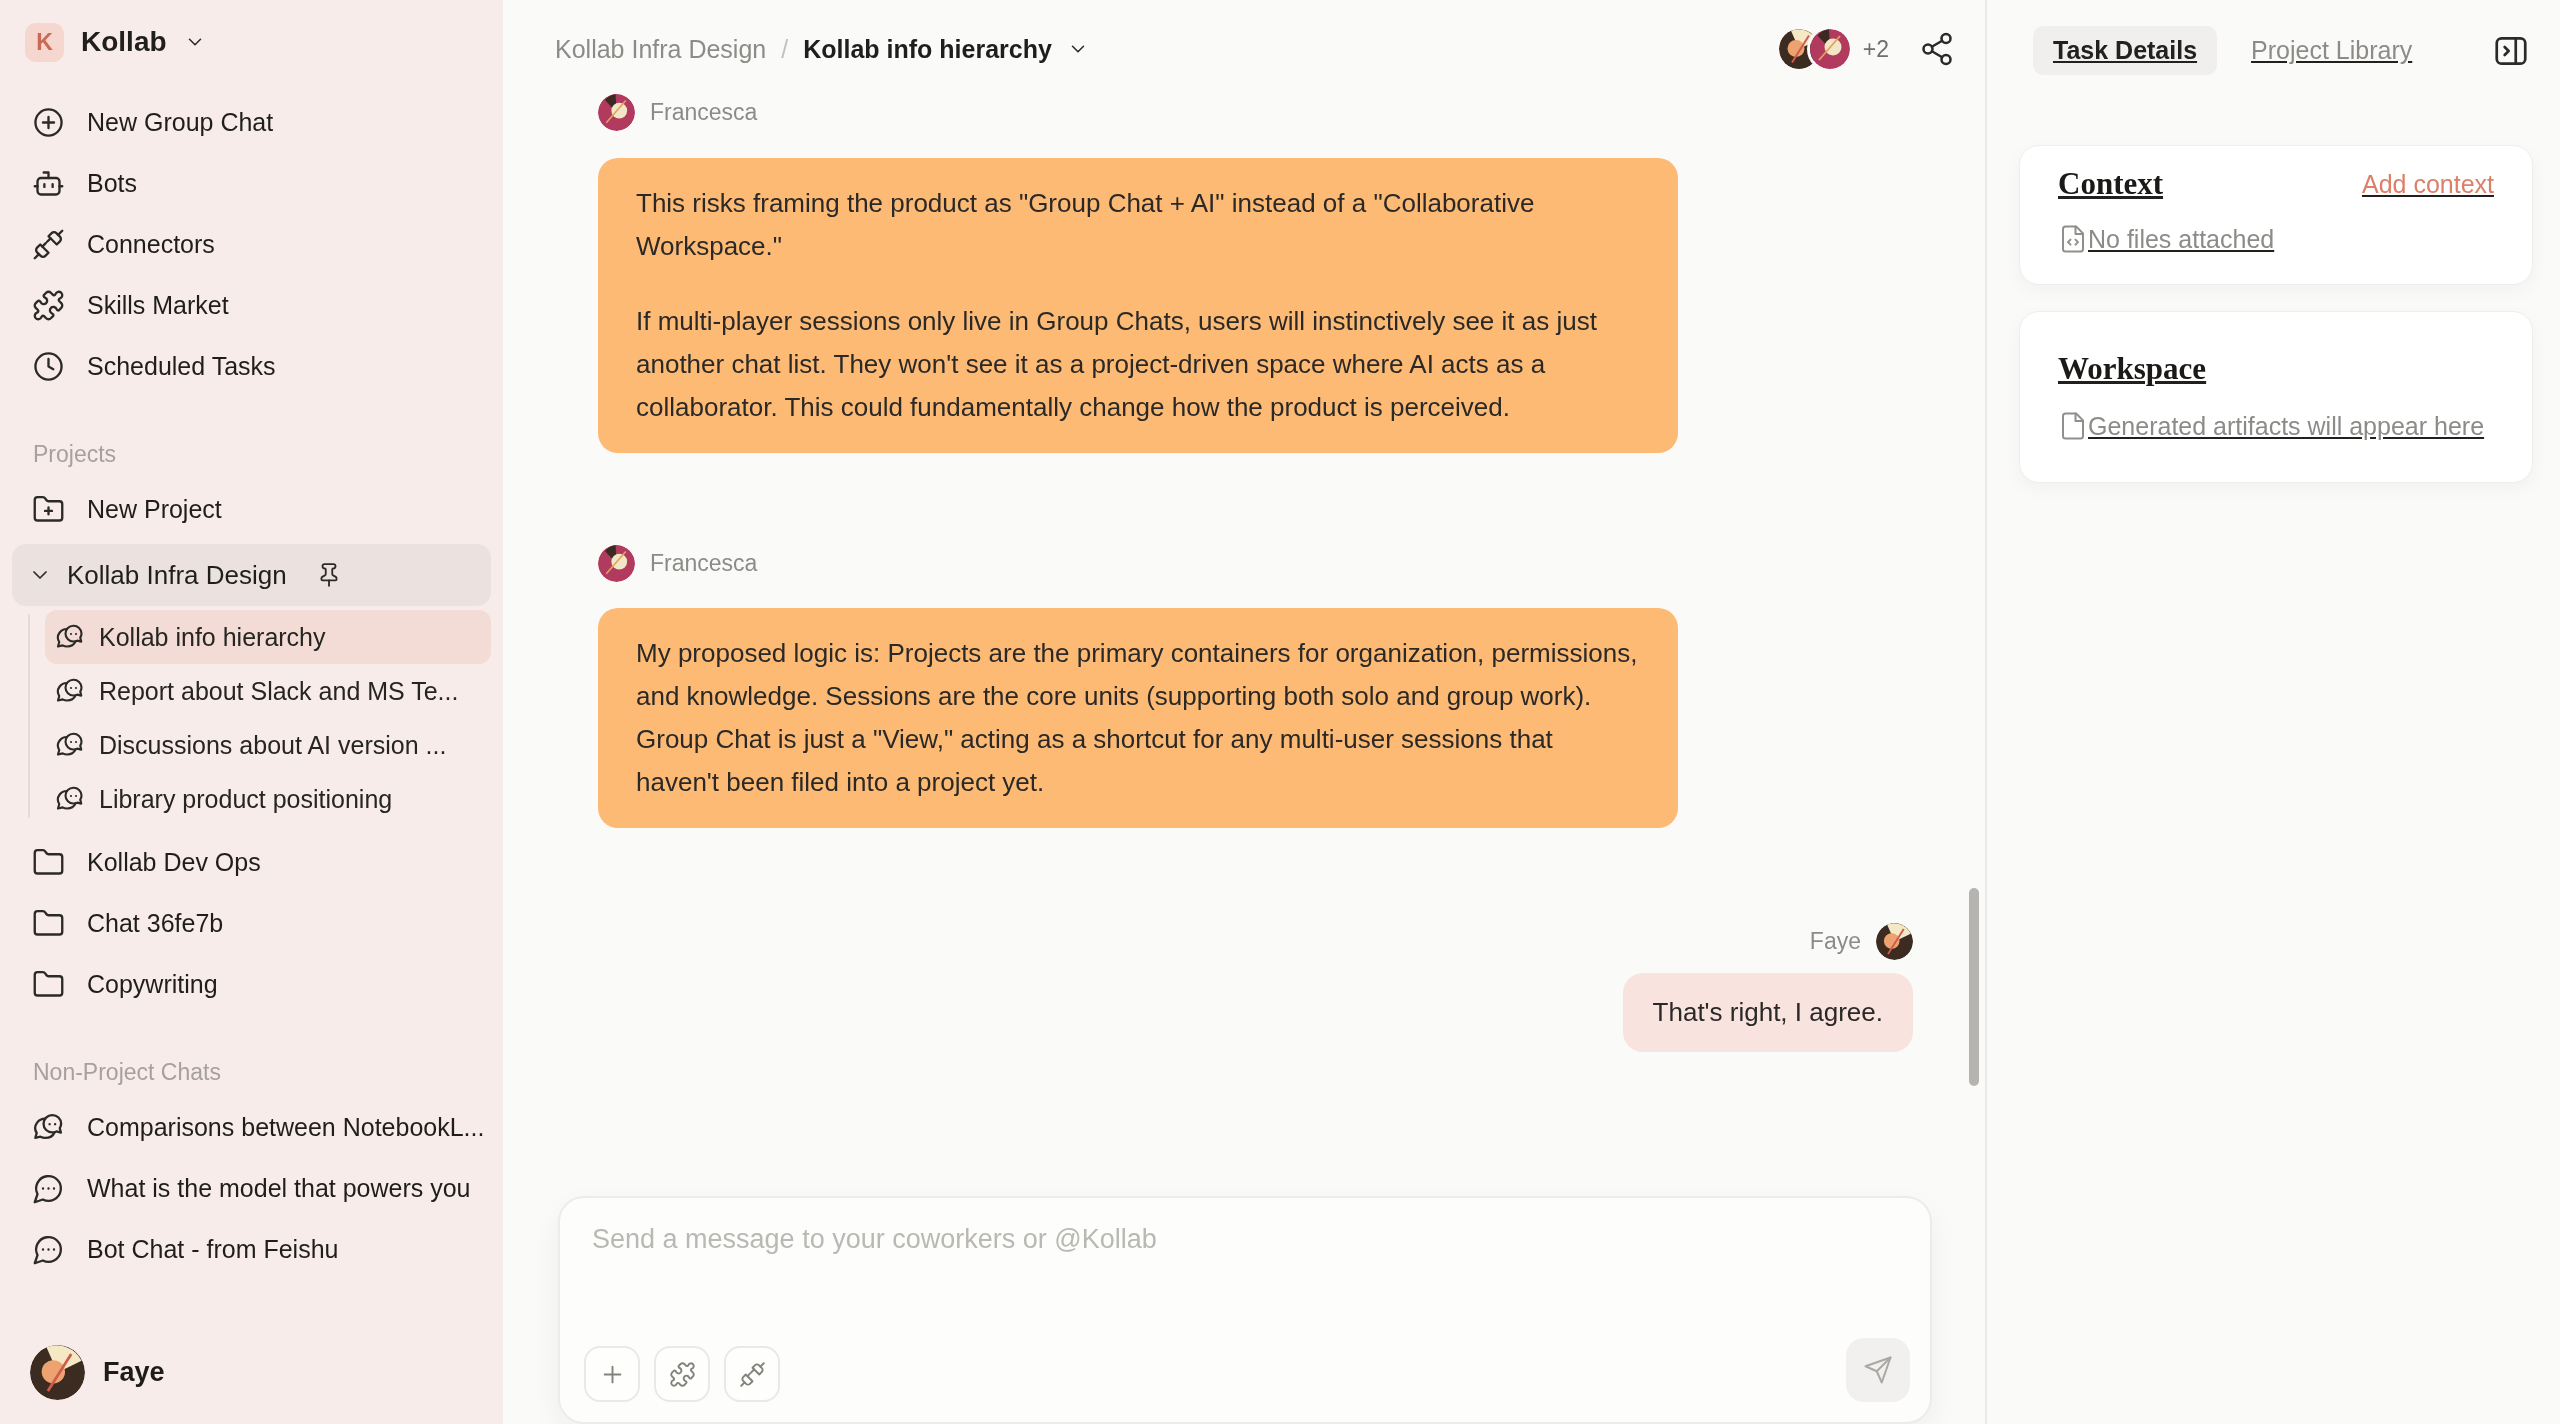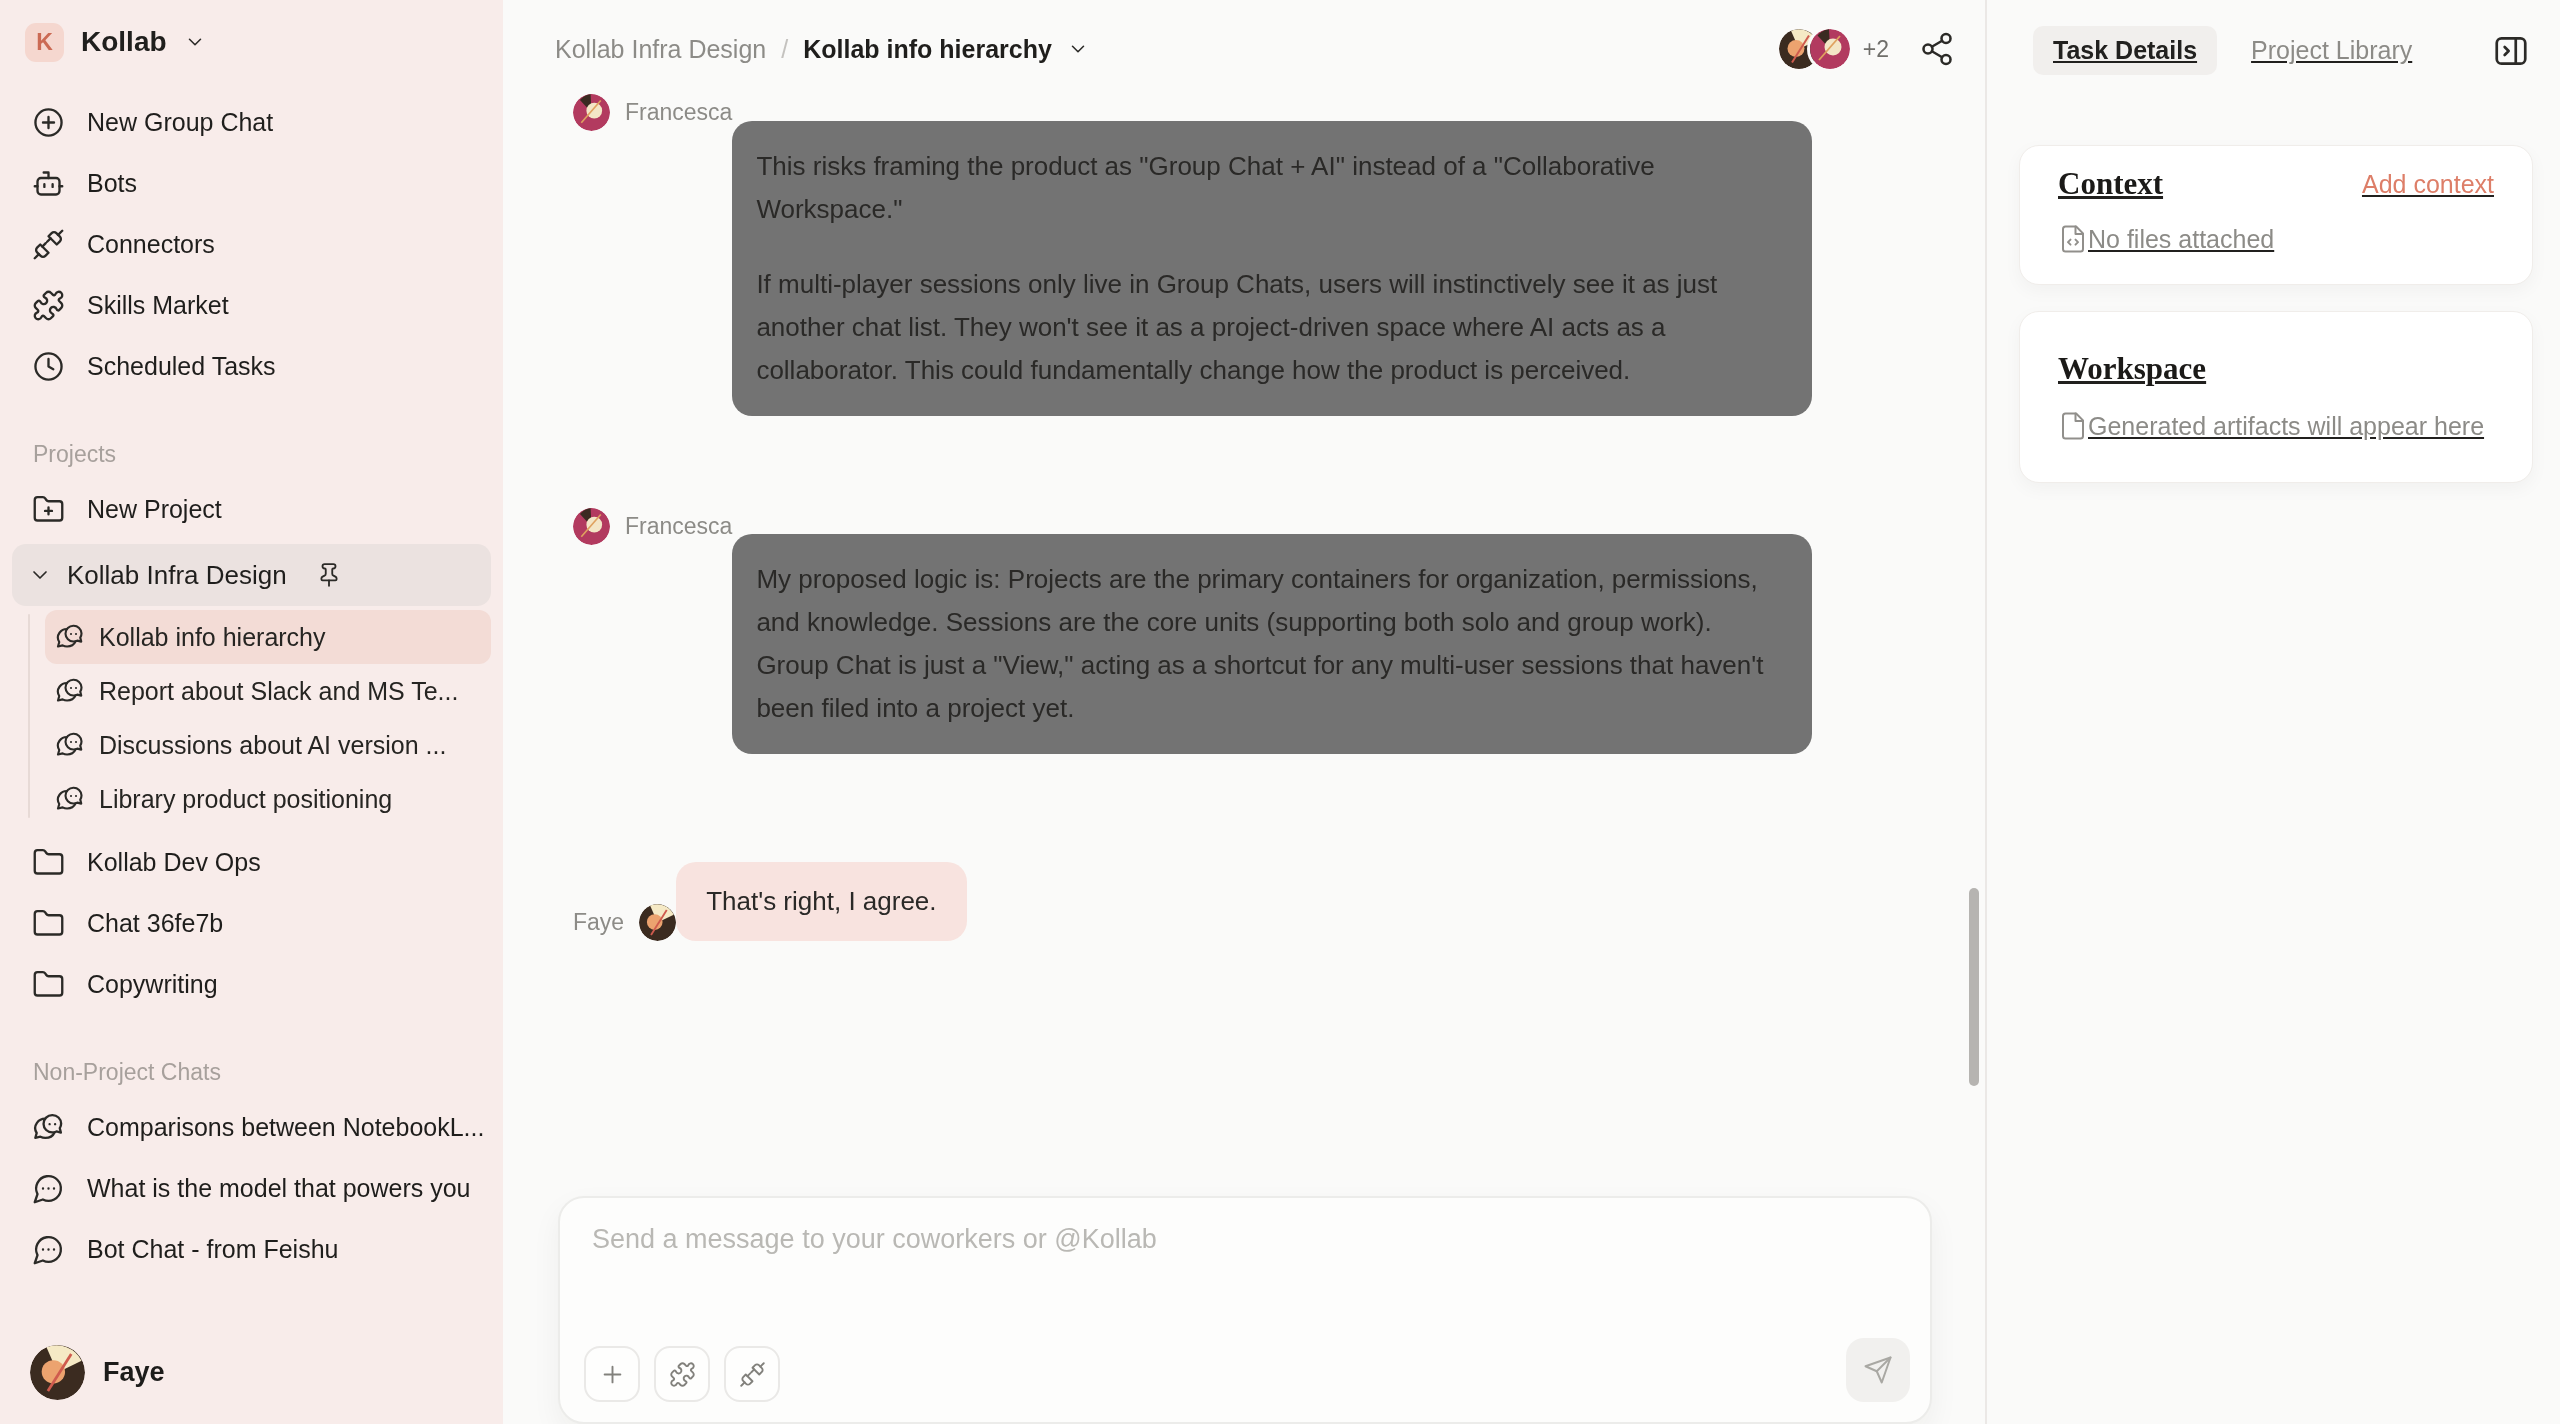--- a/index.html
+++ b/index.html
@@ -52,7 +52,7 @@
   .share-ic { width:36px; height:36px; stroke:#6f6e6a; stroke-width:1.6; }
 
   .chat { flex:1; padding:0 72px 0 70px; overflow:hidden; display:flex; flex-direction:column; }
-  .msg { display:flex; flex-direction:row; align-items:flex-start; }
+  .msg { display:flex; flex-direction:column; align-items:flex-start;margin-left:25px; }
   .msg.right { align-items:flex-end; }
   .msg-head { display:flex; align-items:center; gap:15px; }
   .msg-av { width:37px; height:37px; border-radius:50%; }

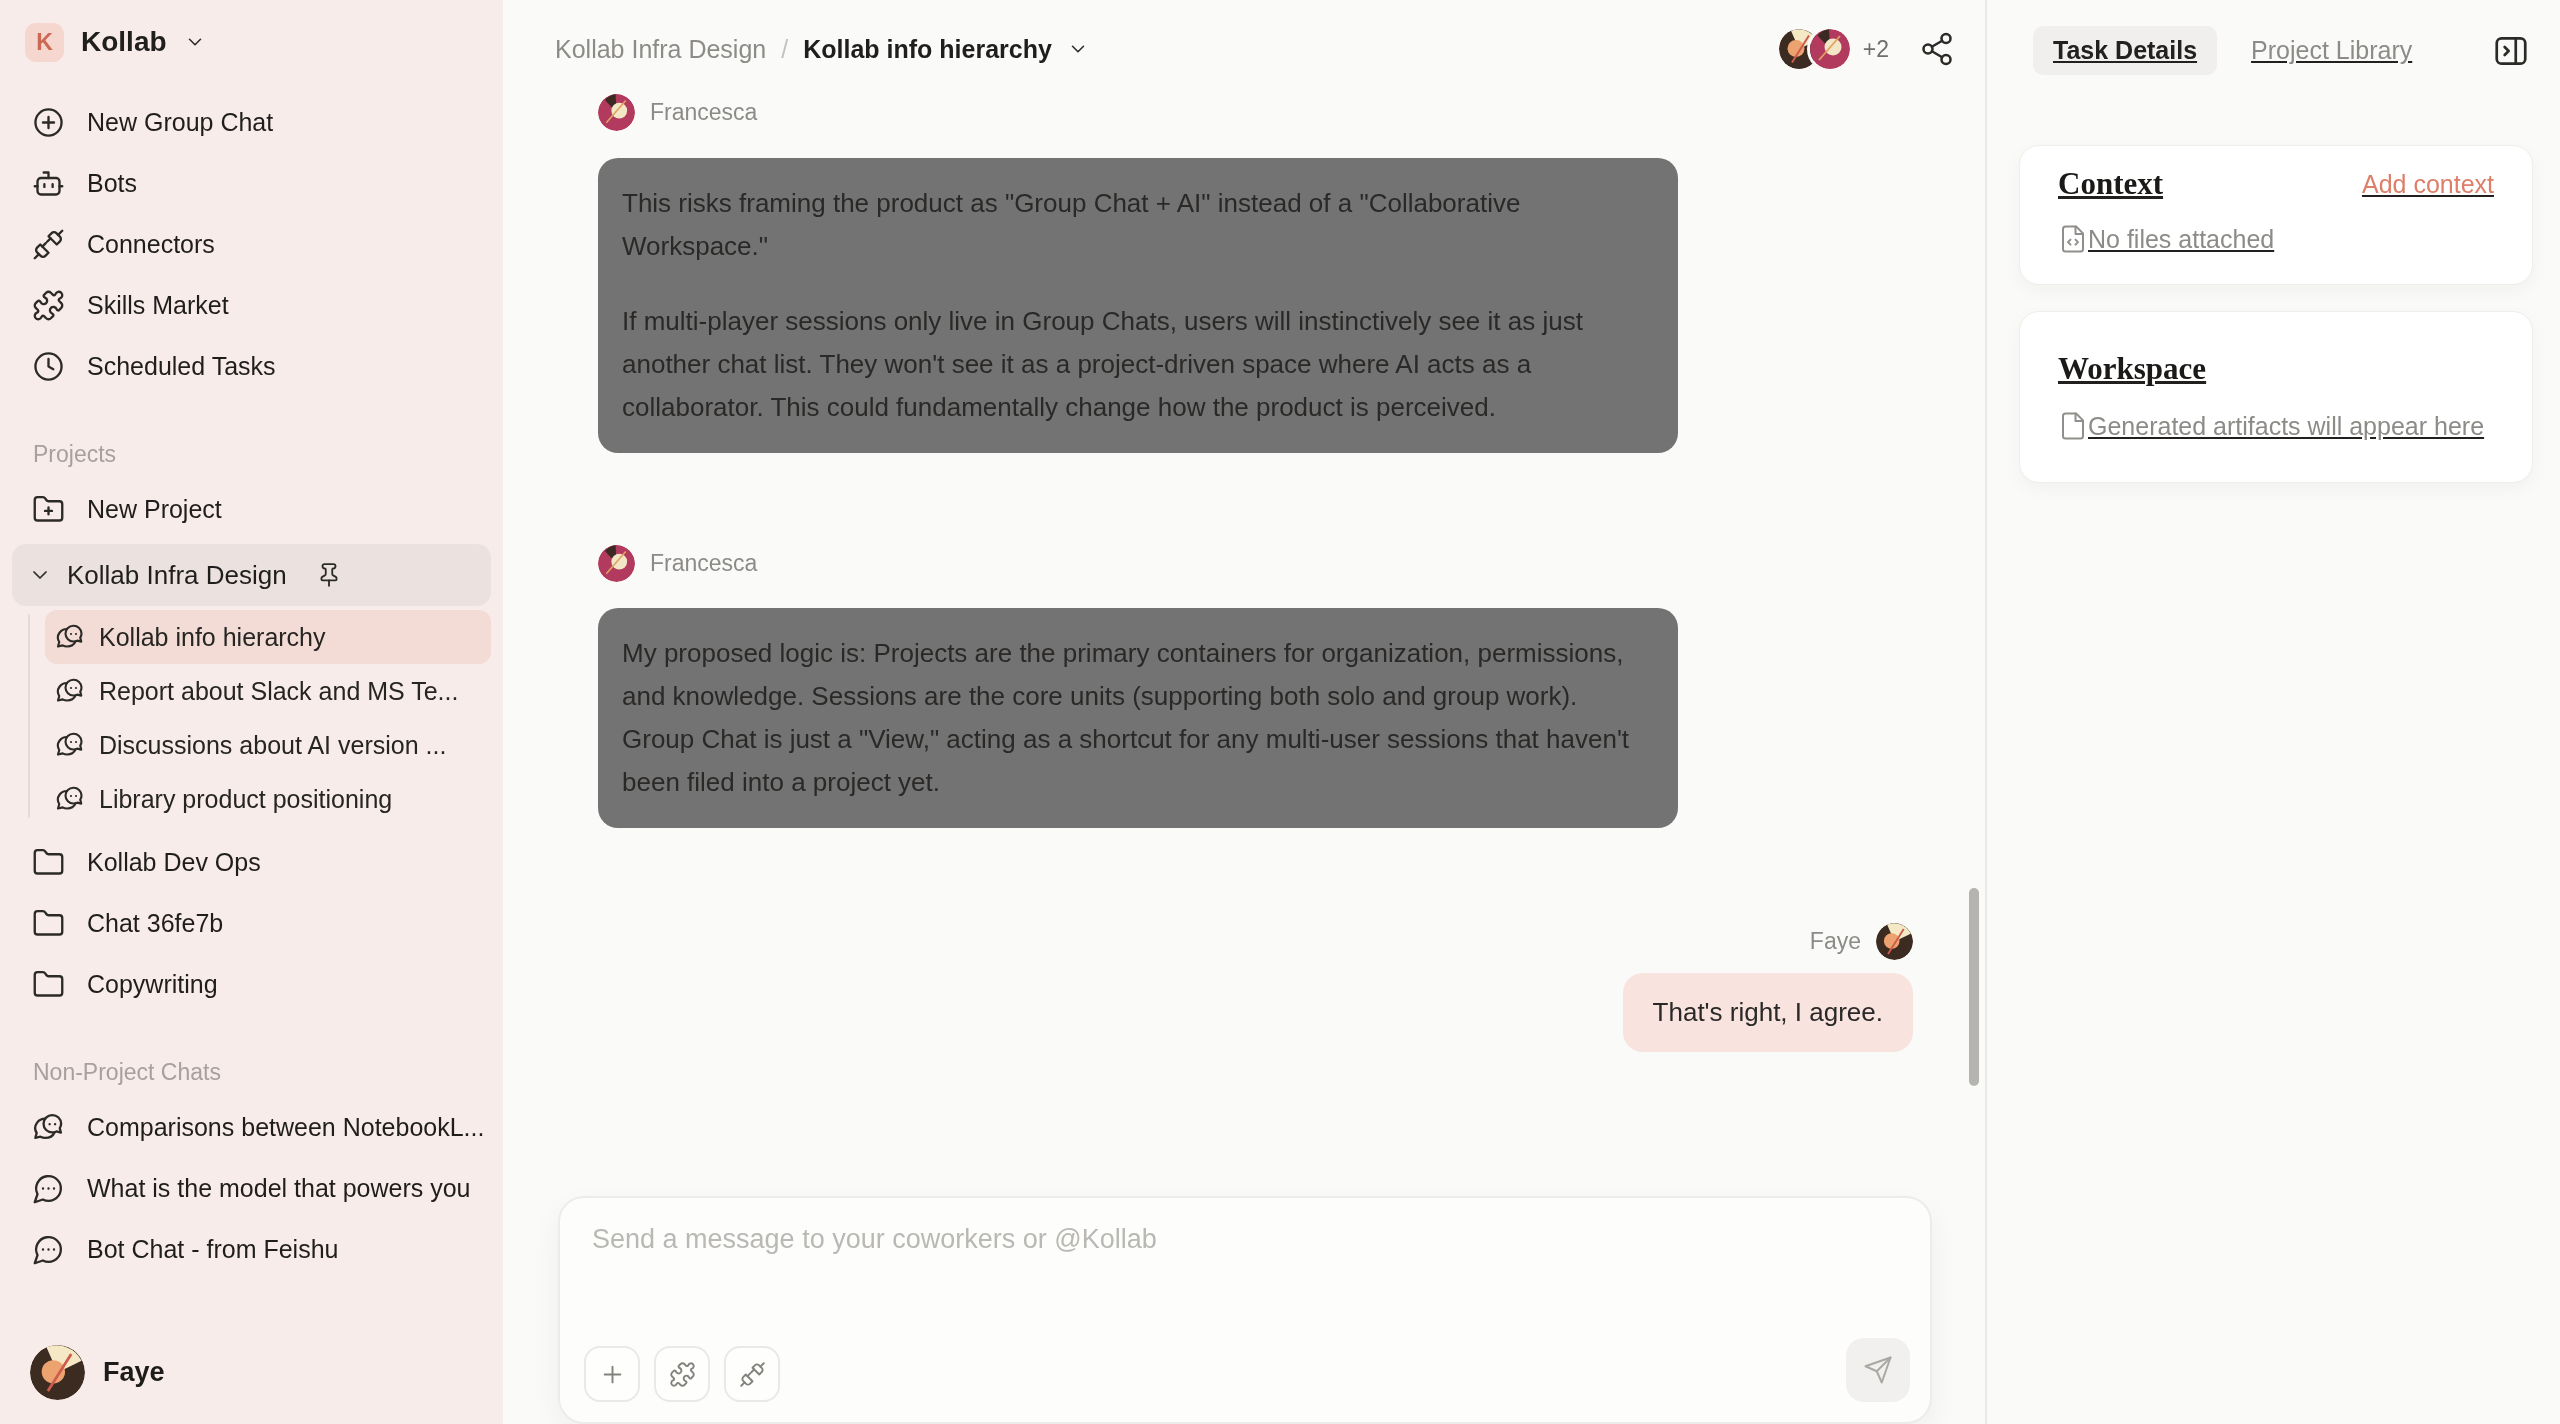--- a/index.html
+++ b/index.html
@@ -57,7 +57,7 @@
   .msg-head { display:flex; align-items:center; gap:15px; }
   .msg-av { width:37px; height:37px; border-radius:50%; }
   .msg-author { font-size:23px; color:#8c8b87; }
-  .bubble { background:#737373; border-radius:20px; padding:24px 24px; max-width:1080px;
+  .bubble { background:#fdba74; border-radius:20px; padding:24px 38px; max-width:1080px;
     width:fit-content; font-size:26px; line-height:43px; color:#2a2927; }
   .bubble p + p { margin-top:32px; }
   .m1 { margin-top:6px; }

